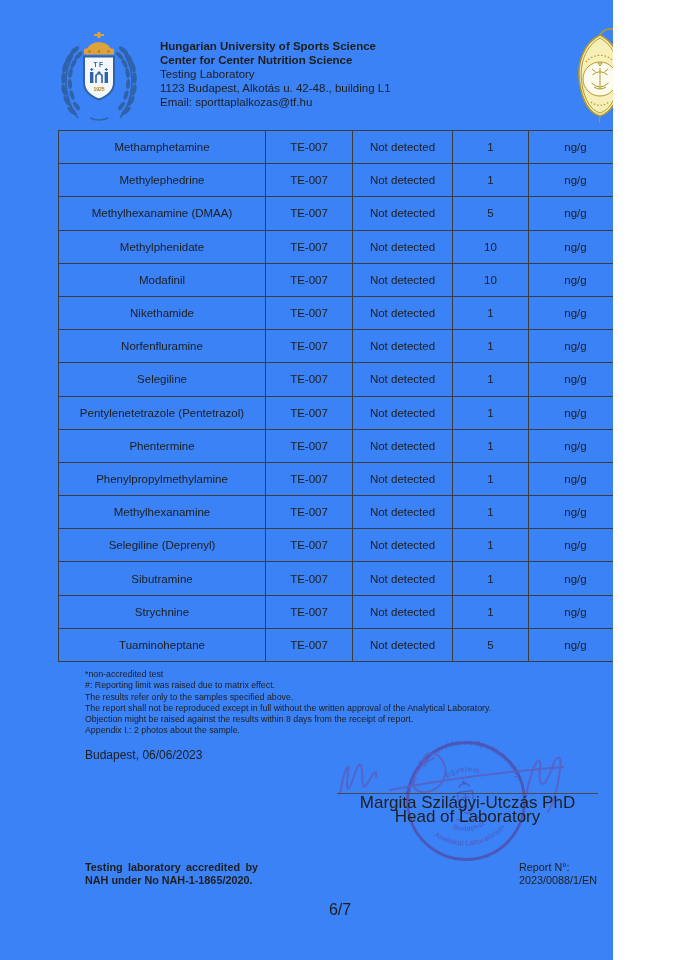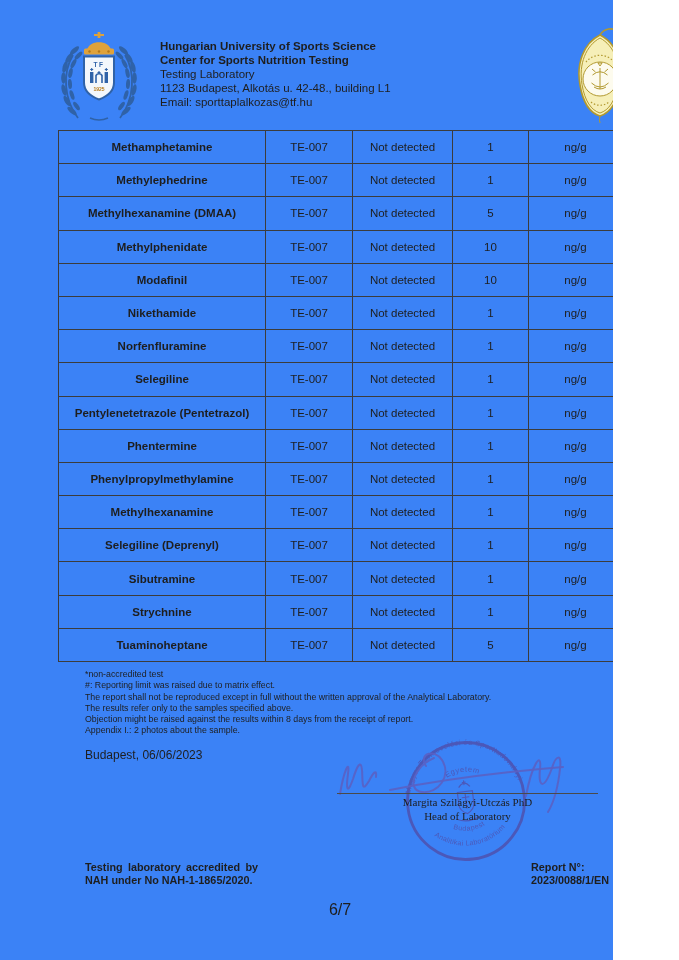--- a/index.html
+++ b/index.html
@@ -121,7 +121,7 @@
 
   <div class="header-text">
     <div class="b">Hungarian University of Sports Science</div>
-    <div class="b">Center for Sports Nutrition Testing</div>
+    <div class="b">Center for Center Nutrition Science</div>
     <div>Testing Laboratory</div>
     <div>1123 Budapest, Alkotás u. 42-48., building L1</div>
     <div>Email: sporttaplalkozas@tf.hu</div>

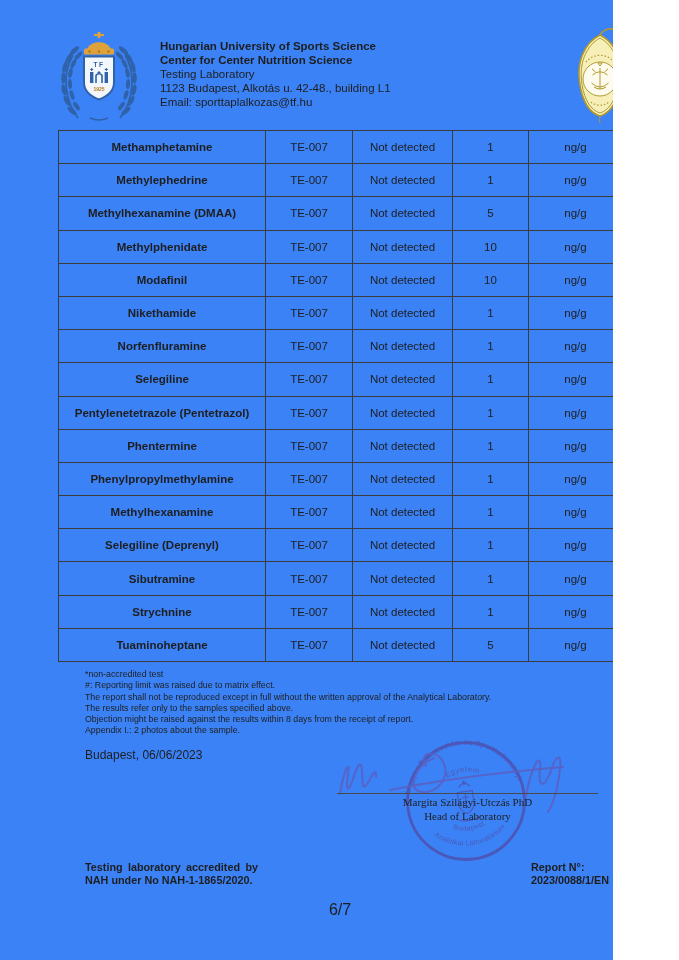--- a/index.html
+++ b/index.html
@@ -32,7 +32,7 @@
     border:1px solid var(--border);font-size:11.5px;color:var(--ink);
     text-align:center;padding:0;vertical-align:middle;
   }
-  td.c-sub{text-align:left;padding-left:8px;font-weight:bold;}
+  td.c-sub{text-align:left;padding-left:8px;}
   td.c-res{font-weight:normal;}
   
   .footnotes{position:absolute;left:85px;top:669px;font-size:8.8px;line-height:11.3px;}

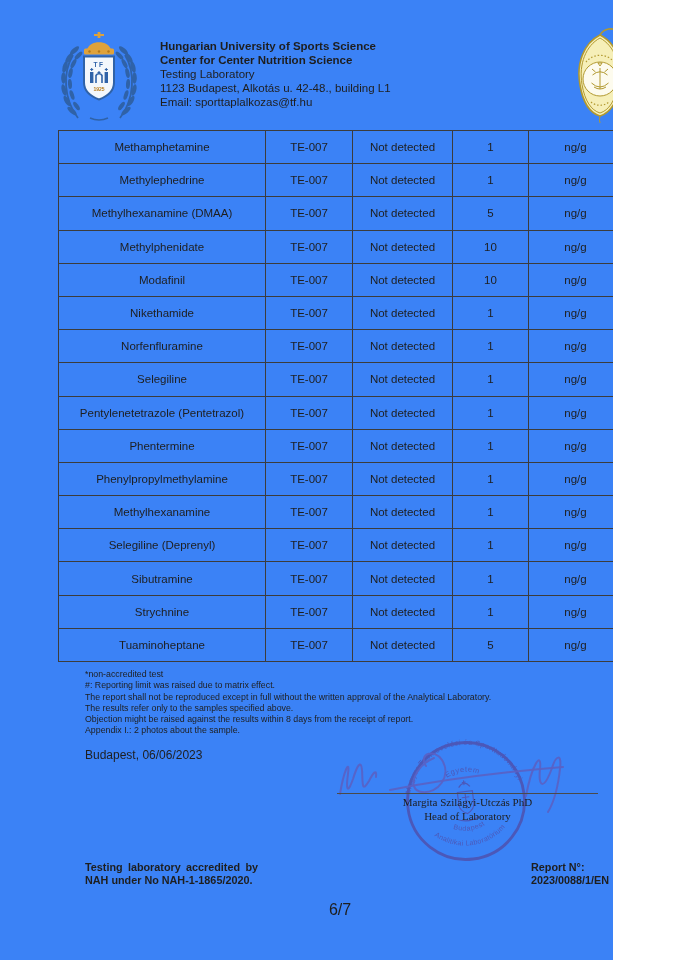--- a/index.html
+++ b/index.html
@@ -289,8 +289,8 @@
   <div class="footnotes">
     <div>*non-accredited test</div>
     <div>#: Reporting limit was raised due to matrix effect.</div>
+    <div>The results refer only to the samples specified above.</div>
     <div>The report shall not be reproduced except in full without the written approval of the Analytical Laboratory.</div>
-    <div>The results refer only to the samples specified above.</div>
     <div>Objection might be raised against the results within 8 days from the receipt of report.</div>
     <div>Appendix I.: 2 photos about the sample.</div>
   </div>

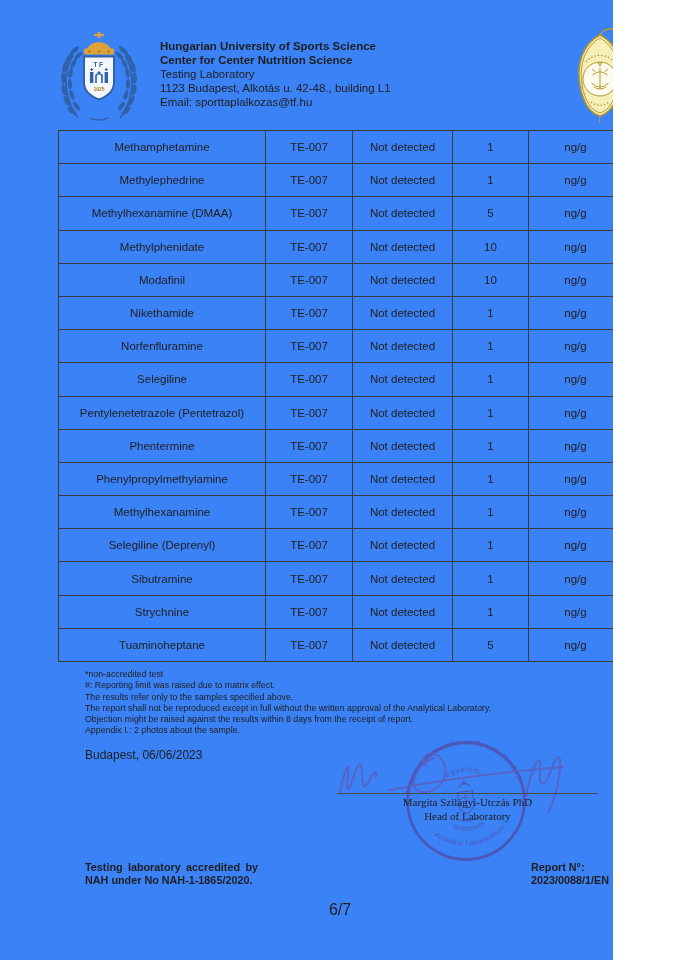--- a/index.html
+++ b/index.html
@@ -45,7 +45,7 @@
   .sig{stroke:var(--sig-blue);fill:none;stroke-width:2;stroke-linecap:round;opacity:.9;}
   .sig-line{position:absolute;left:337px;top:793px;width:261px;border-top:1.4px solid #4a4a4a;}
   .sig-name{position:absolute;left:337px;top:796px;width:261px;text-align:center;
-    font-size:11px;line-height:13.5px;font-family:Liberation Serif, serif;}
+    font-size:17px;line-height:13.5px;}
   
   .accred{position:absolute;left:85px;top:861px;width:173px;font-weight:bold;
     font-size:10.8px;line-height:13px;text-align:justify;}

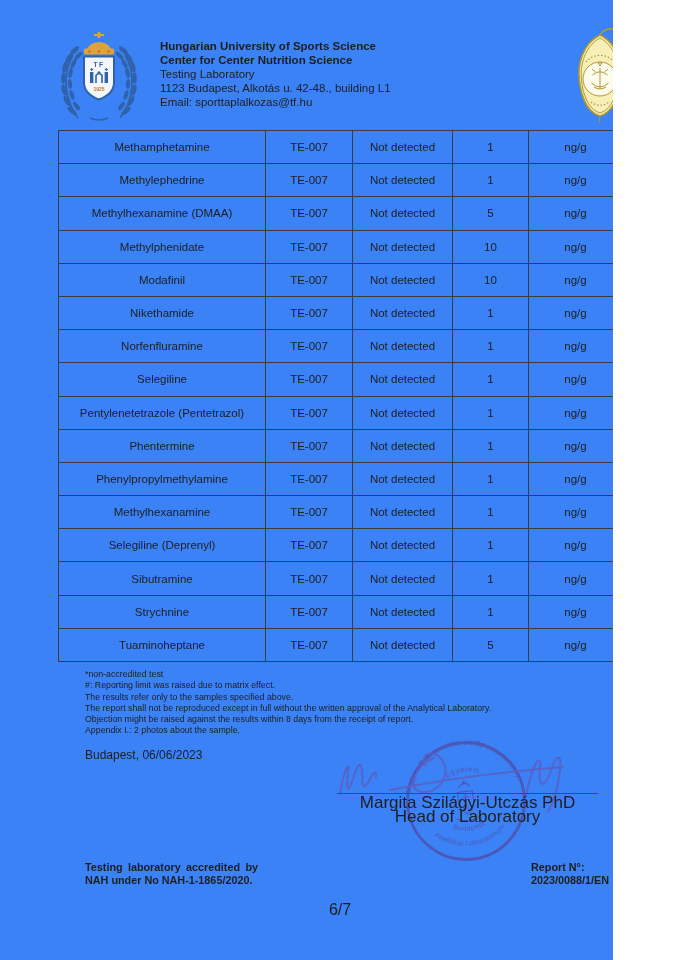--- a/index.html
+++ b/index.html
@@ -49,7 +49,7 @@
   
   .accred{position:absolute;left:85px;top:861px;width:173px;font-weight:bold;
     font-size:10.8px;line-height:13px;text-align:justify;}
-  .report-no{position:absolute;left:531px;top:861px;font-weight:bold;font-size:10.8px;line-height:13px;}
+  .report-no{position:absolute;left:519px;top:861px;font-weight:normal;font-size:10.8px;line-height:13px;}
   .pagenum{position:absolute;left:310px;top:901px;width:60px;text-align:center;font-size:16px;}
   
   .blf{fill:var(--logo-blue);} .bls{stroke:var(--logo-blue);fill:none;}

